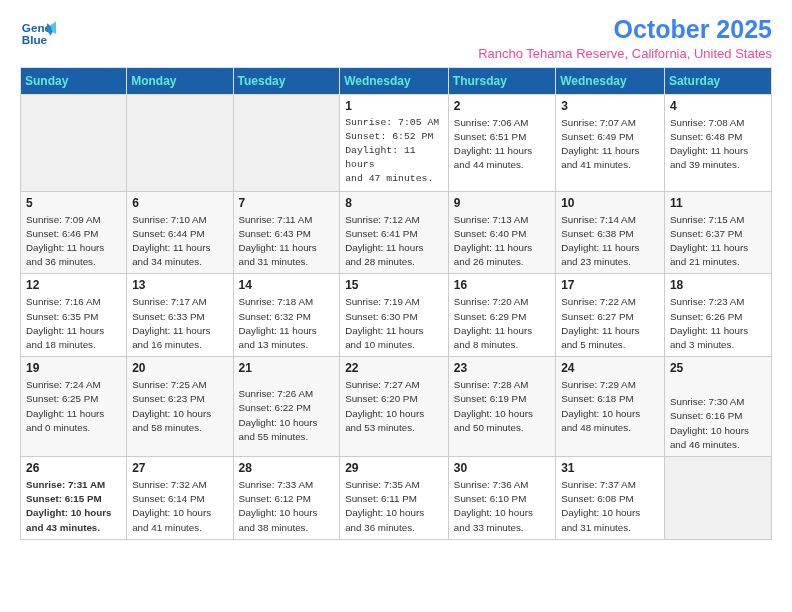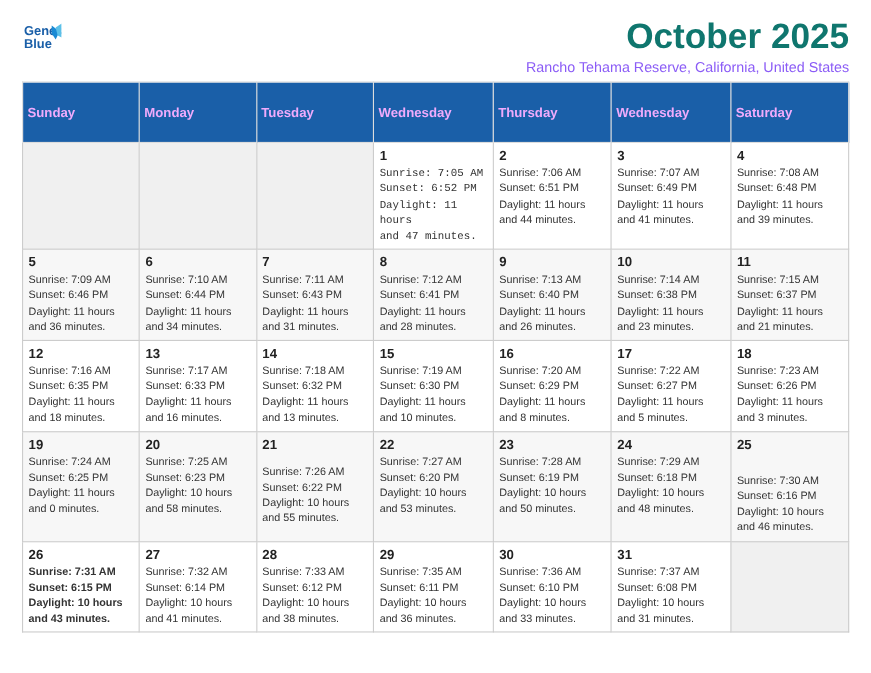--- a/index.html
+++ b/index.html
@@ -32,9 +32,9 @@
       text-align: right;
     }
     .month-title {
-      font-size: 32px;
+      font-size: 25px;
       font-weight: bold;
-      color: #0f766e;
+      color: #3b82f6;
       line-height: 1.1;
     }
     .subtitle {

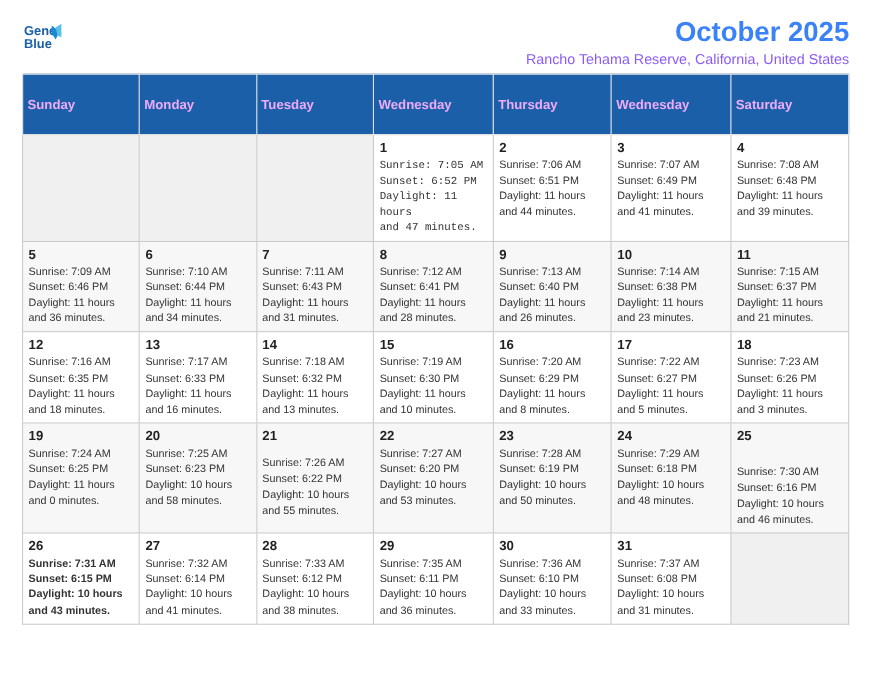--- a/index.html
+++ b/index.html
@@ -39,7 +39,7 @@
     }
     .subtitle {
       font-size: 13px;
-      color: #8b5cf6;
+      color: #ec4899;
       margin-top: 2px;
     }
     .calendar {

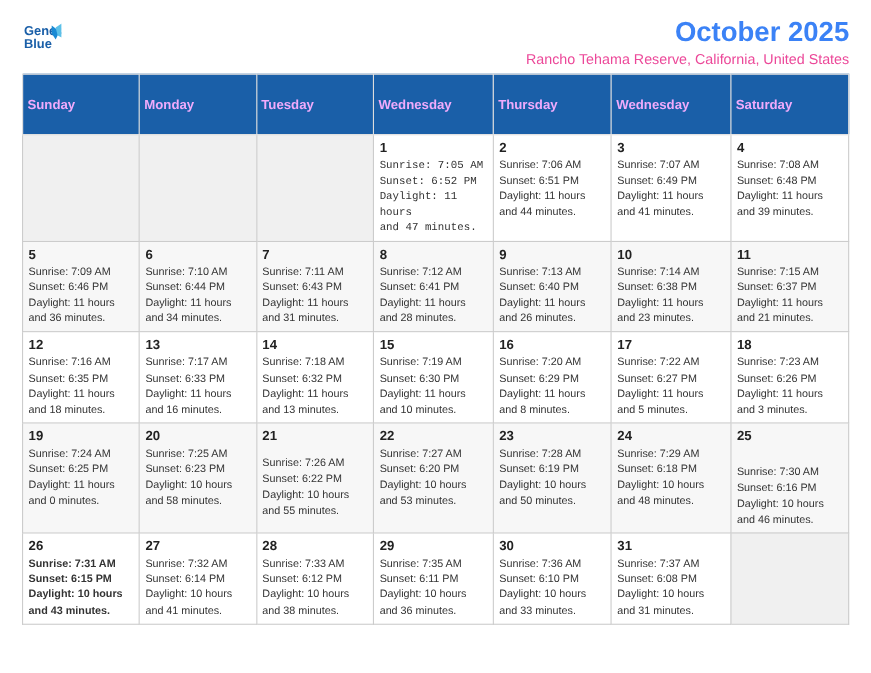--- a/index.html
+++ b/index.html
@@ -50,8 +50,8 @@
     }
     .calendar thead tr th {
       background-color: #1a5fa8;
-      color: #f0abfc;
-      padding: 20px 4px;
+      color: #5eead4;
+      padding: 6px 4px;
       text-align: left;
       font-size: 12px;
       font-weight: bold;

